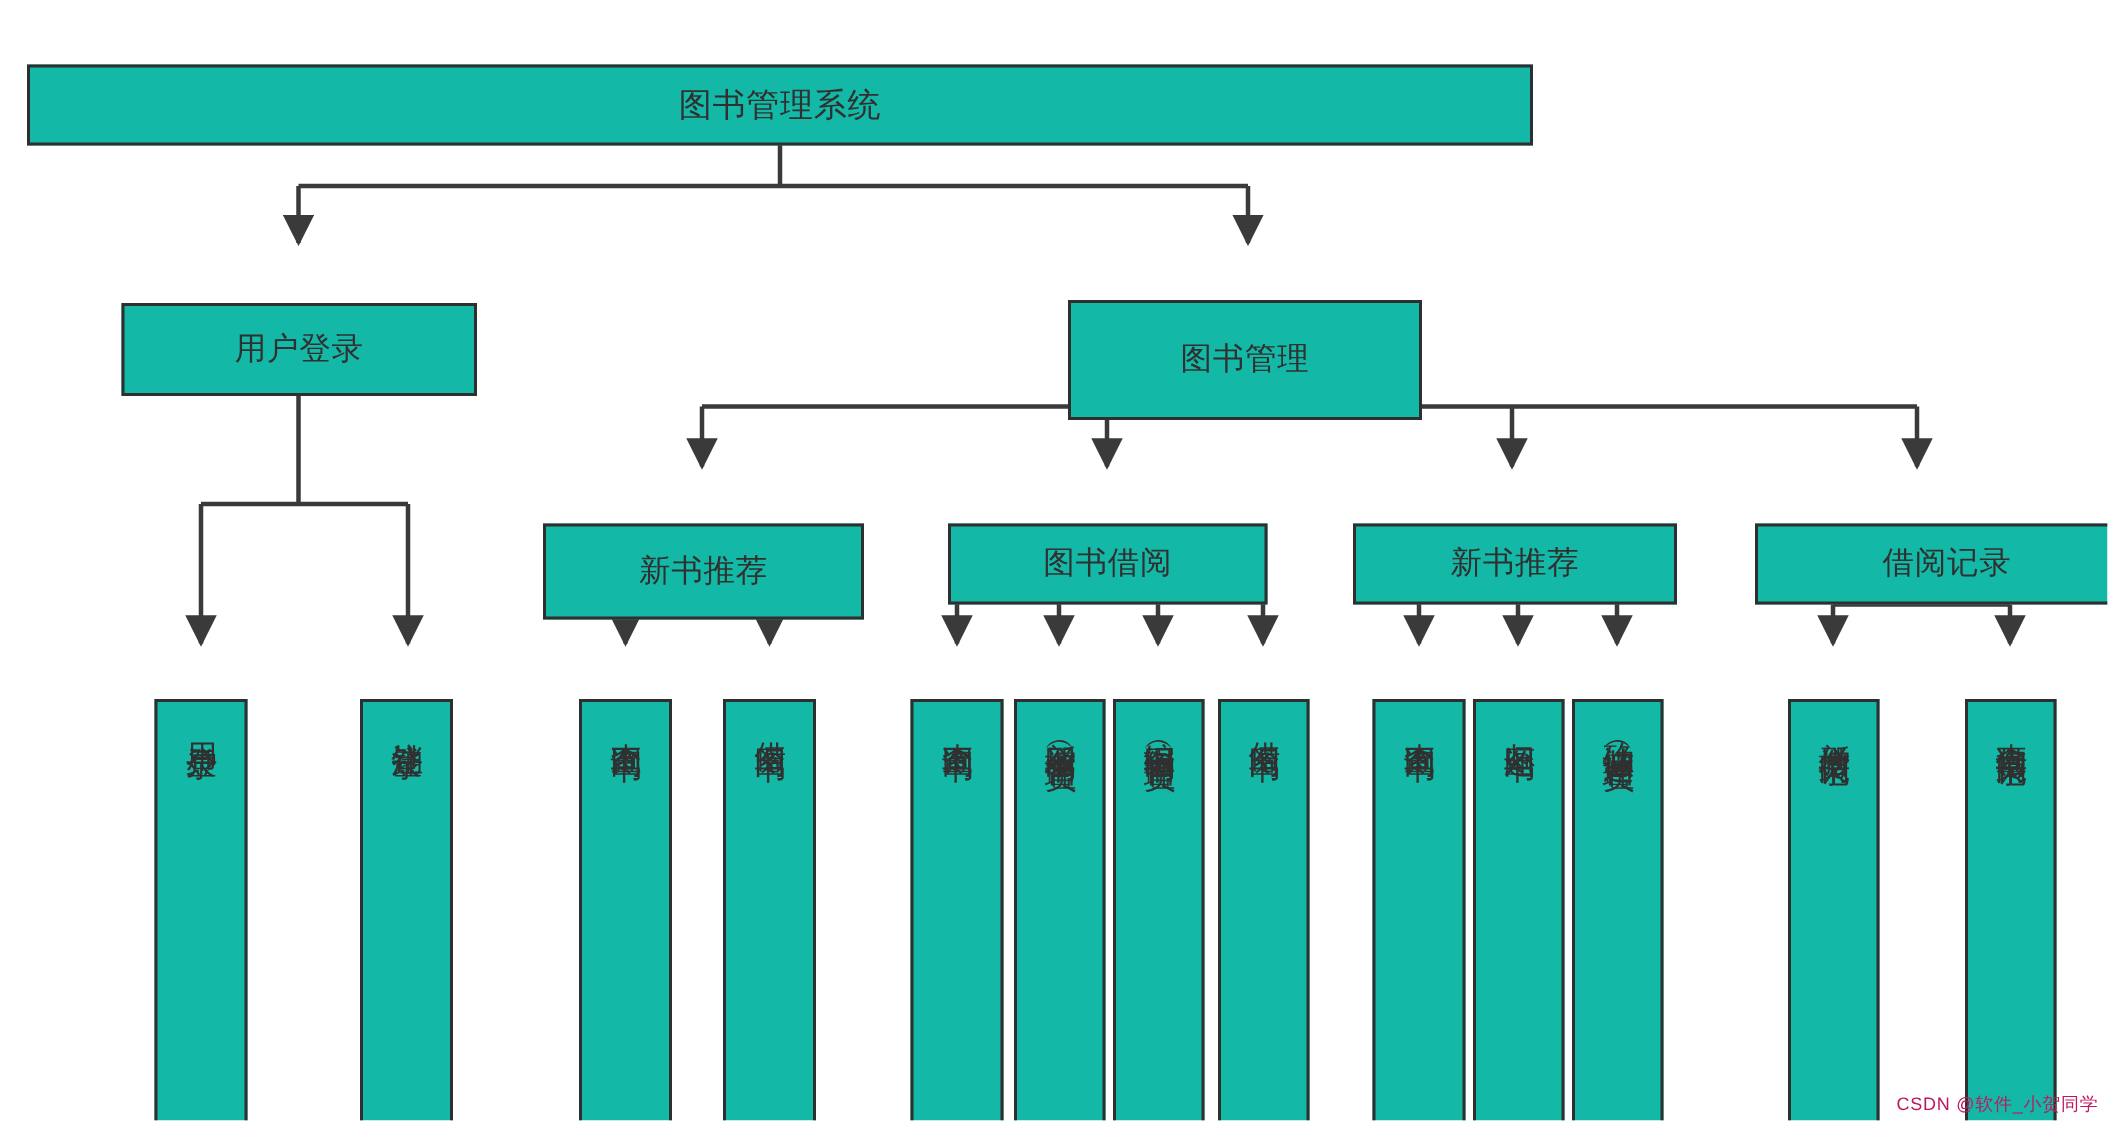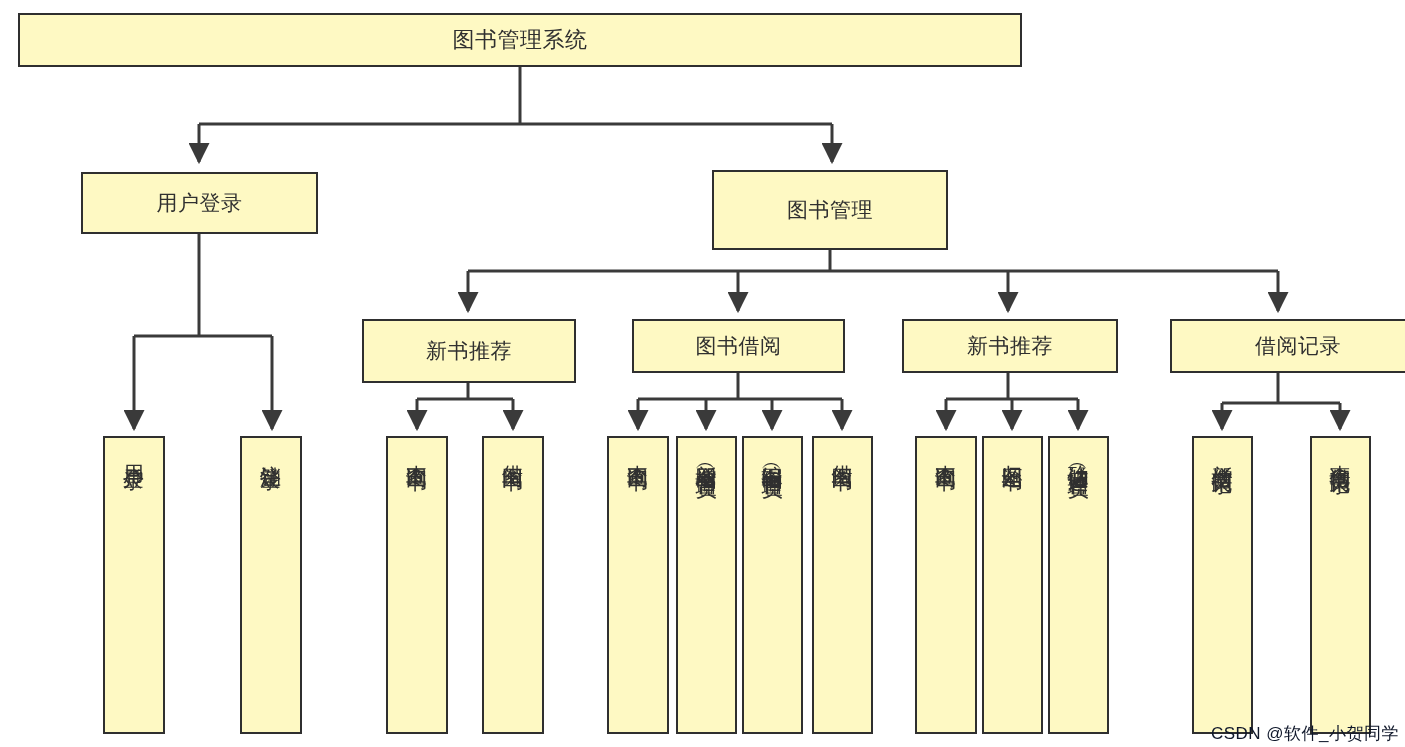--- a/index.html
+++ b/index.html
@@ -23,13 +23,14 @@
   .node{
     position:absolute;
     box-sizing:border-box;
-    background:#fef9c3;
+    background:#14b8a6;
     border:2.5px solid #2f2f2f;
     display:flex;
     align-items:center;
     justify-content:center;
     color:#2a2a2a;
     z-index:2;
+    margin-top:30px;
   }
   .node-label{
     line-height:1.08;

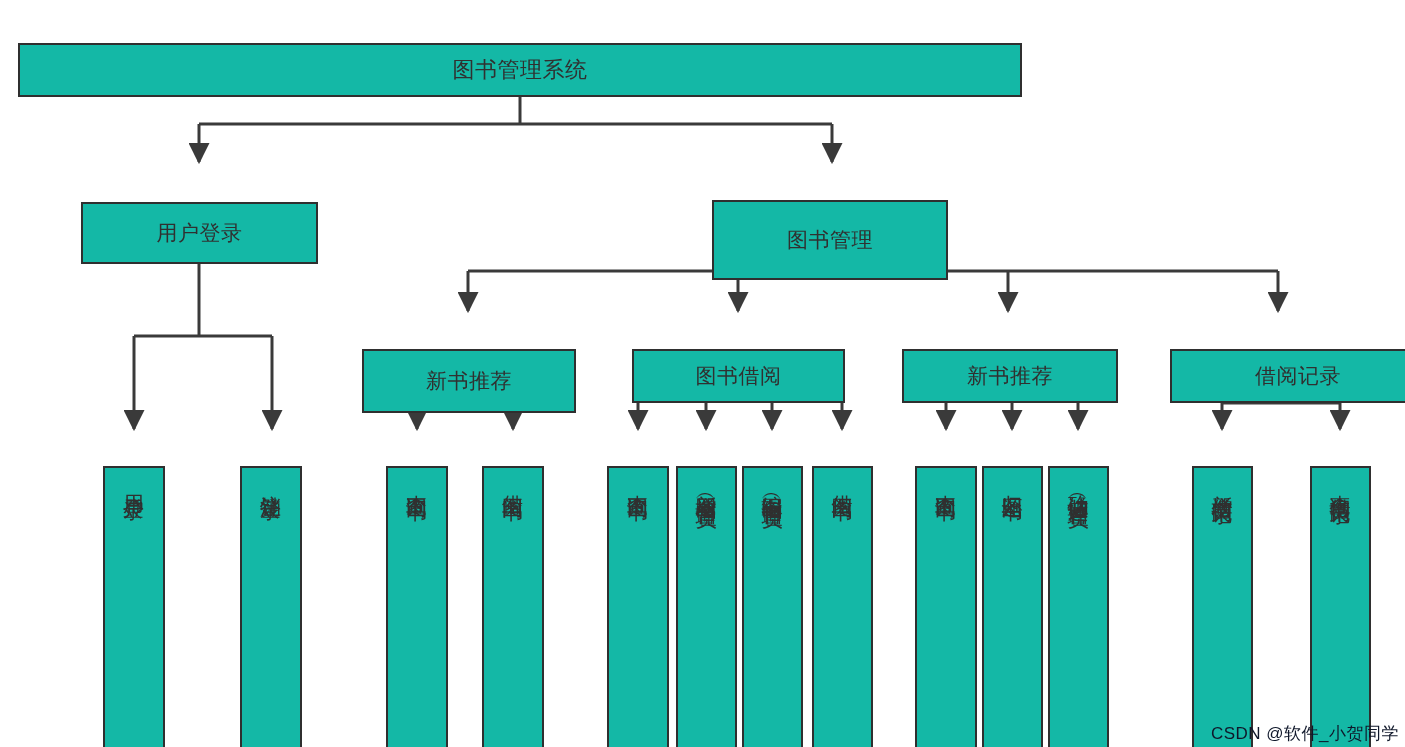--- a/index.html
+++ b/index.html
@@ -62,8 +62,8 @@
     position:absolute;
     right:6px;
     bottom:2px;
-    font-size:17px;
-    color:#0f172a;
+    font-size:12px;
+    color:#be185d;
     letter-spacing:0.5px;
     z-index:5;
     white-space:nowrap;

